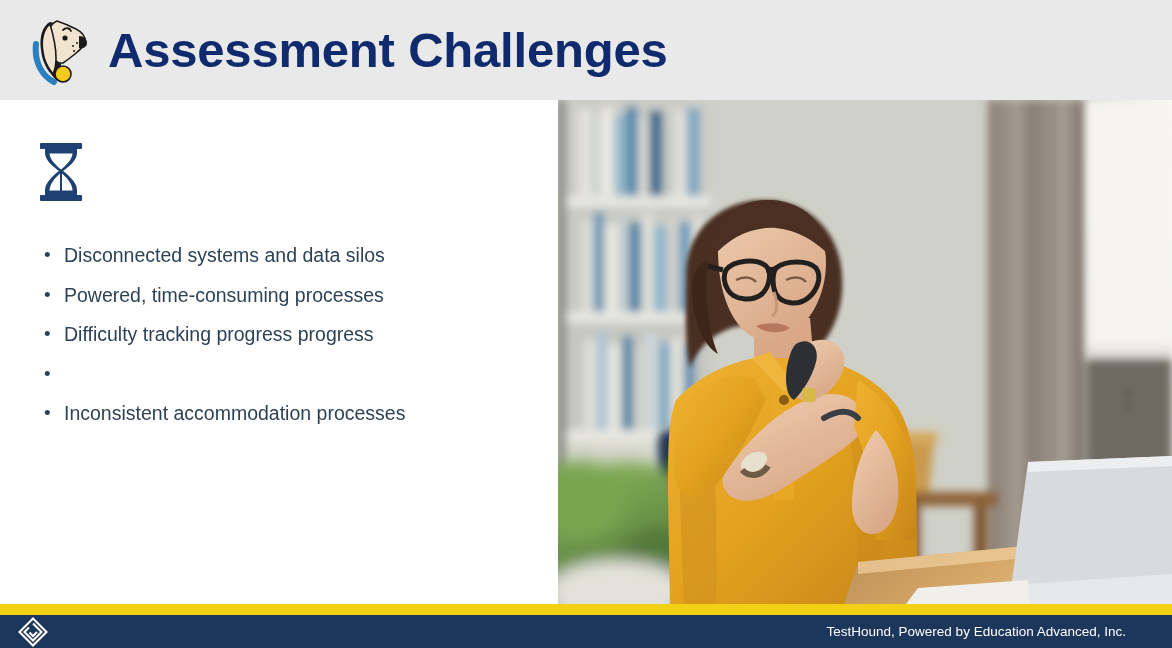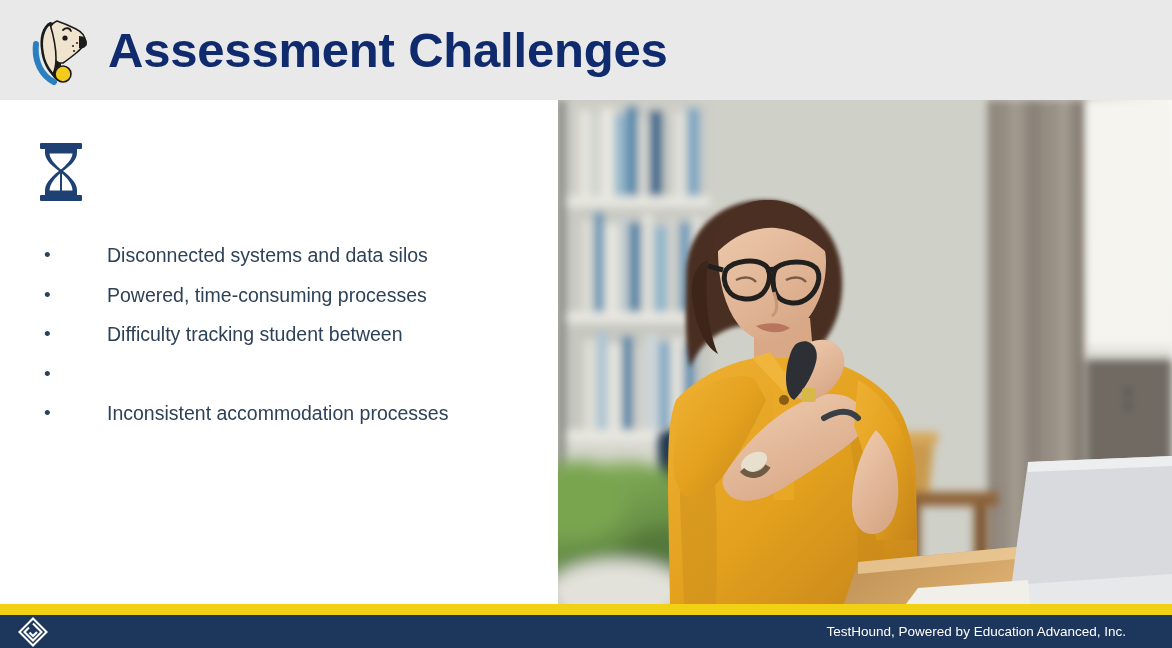--- a/index.html
+++ b/index.html
@@ -96,7 +96,6 @@
   .bullet-text {
     flex: 1 1 auto;
     white-space: nowrap;
-    margin-left: 43px;
   }
 
   

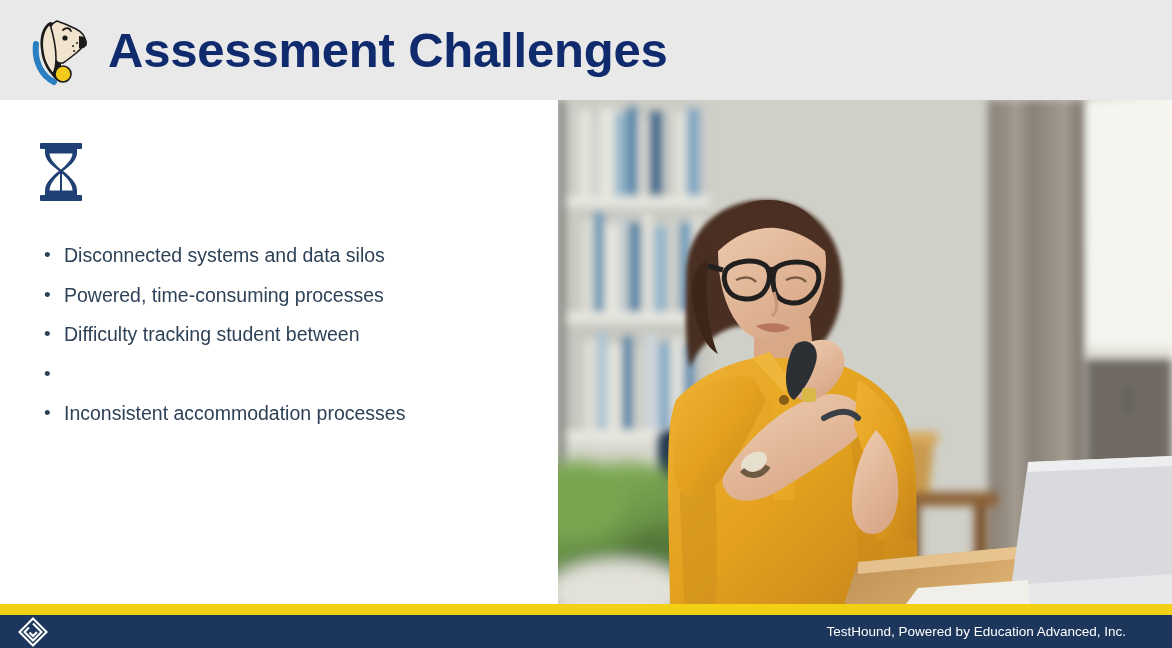--- a/index.html
+++ b/index.html
@@ -209,7 +209,7 @@
       </li>
       <li class="bullet-item">
         <span class="bullet-dot">•</span>
-        <span class="bullet-text">Difficulty tracking student between</span>
+        <span class="bullet-text">Difficulty tracking progress progress</span>
       </li>
       <li class="bullet-item">
         <span class="bullet-dot">•</span>

